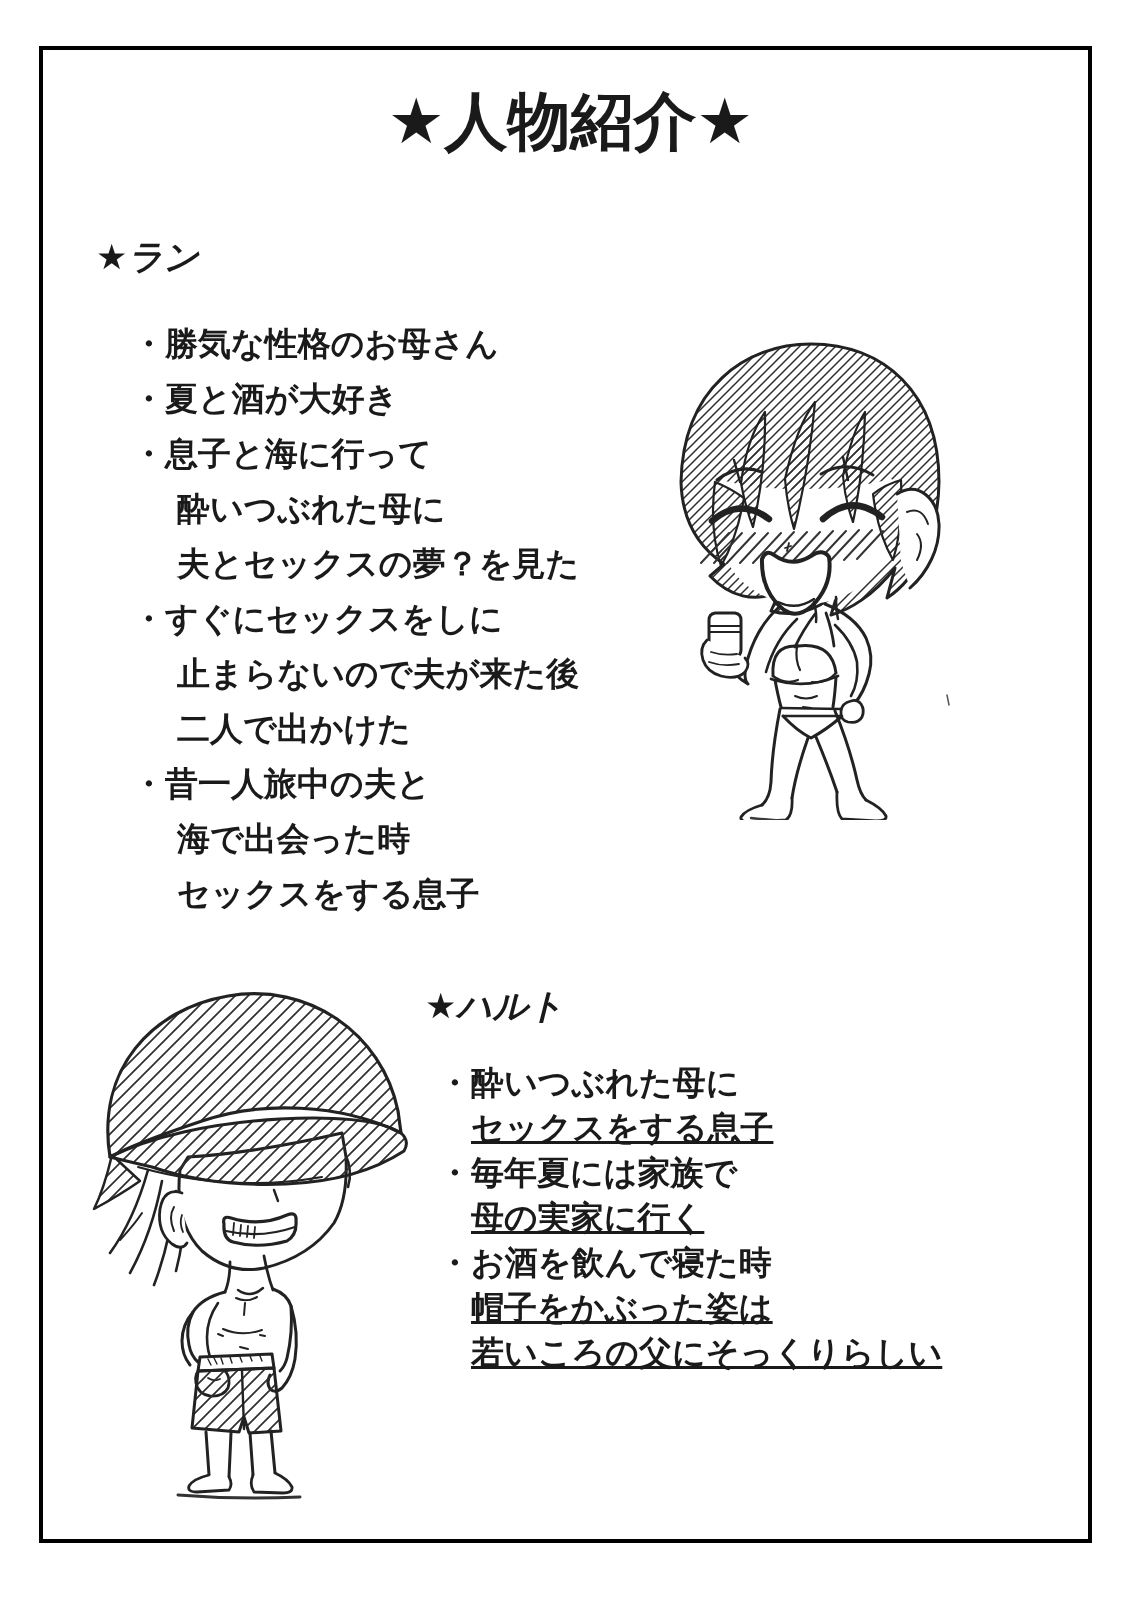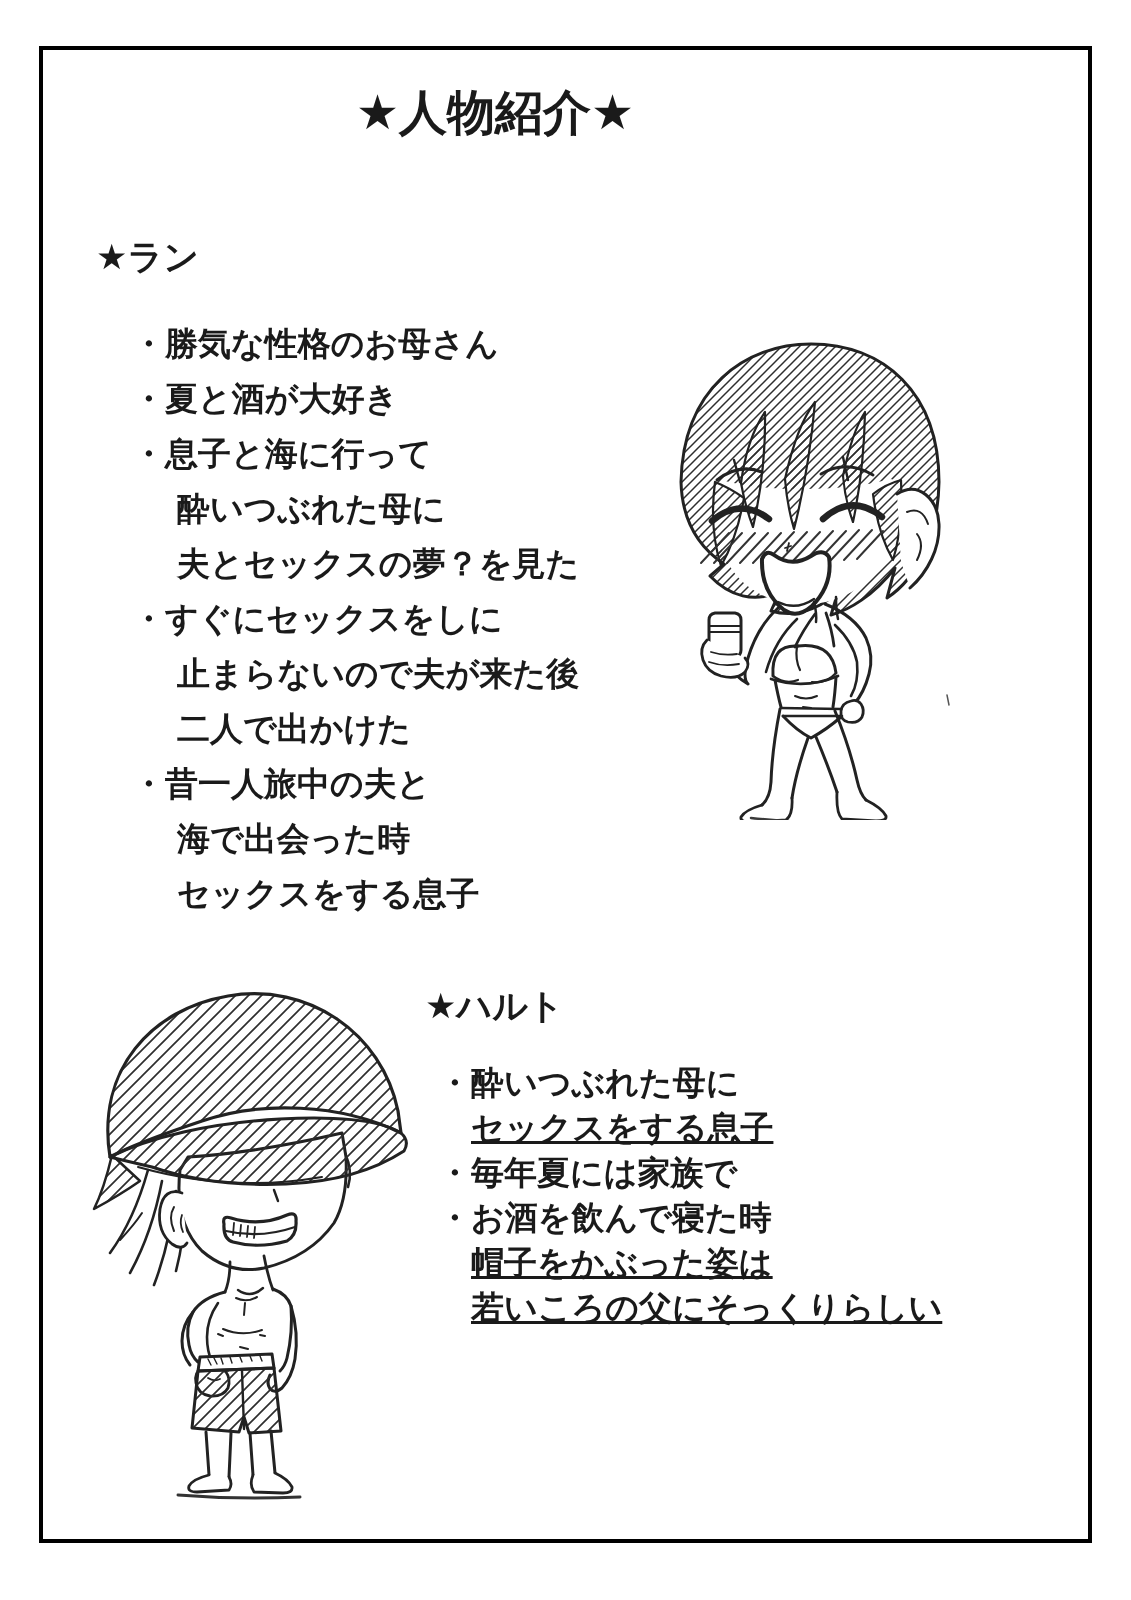--- a/index.html
+++ b/index.html
@@ -13,8 +13,8 @@
     border:4px solid #000;box-sizing:border-box;background:#fff;
   }
   .title{
-    position:absolute;left:356px;top:84px;margin:0;
-    font-size:48px;font-weight:700;line-height:1.2;white-space:nowrap;text-align:center;
+    position:absolute;left:388px;top:84px;margin:0;
+    font-size:63px;font-weight:700;line-height:1.2;white-space:nowrap;text-align:center;
   }
   .heading{
     position:absolute;font-size:35px;font-weight:700;line-height:1.2;white-space:nowrap;

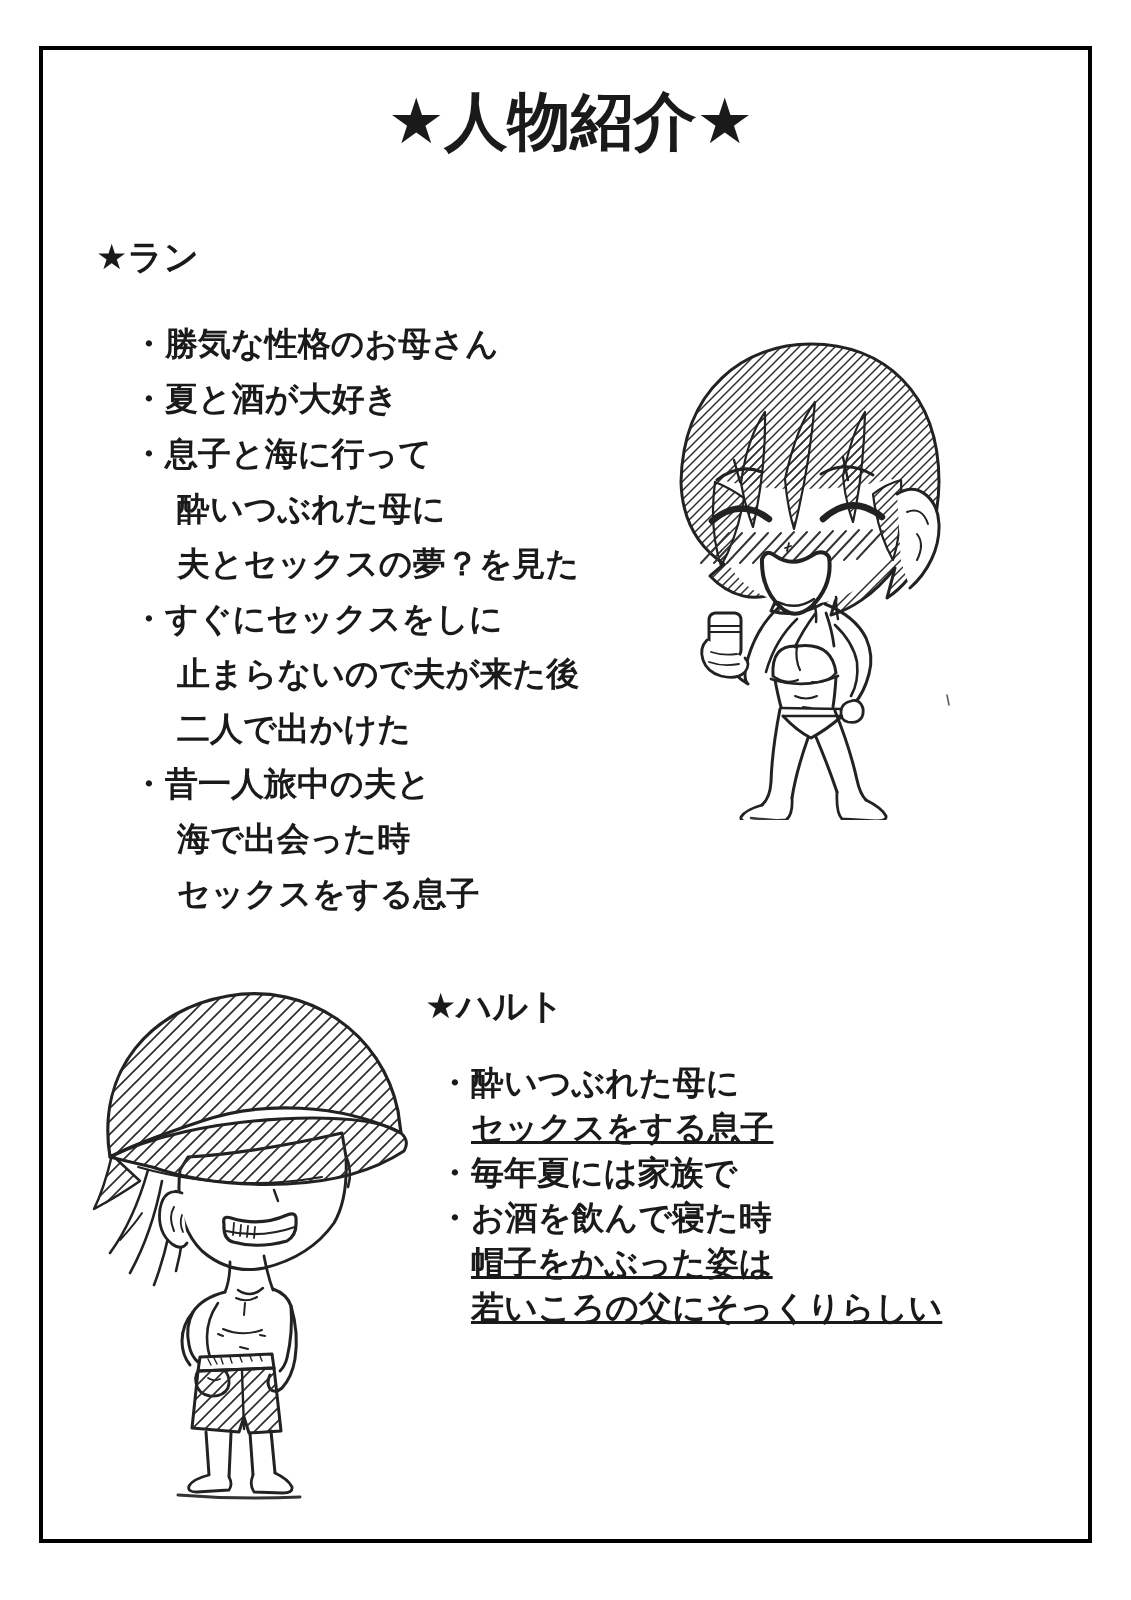--- a/index.html
+++ b/index.html
@@ -17,7 +17,7 @@
     font-size:63px;font-weight:700;line-height:1.2;white-space:nowrap;text-align:center;
   }
   .heading{
-    position:absolute;font-size:35px;font-weight:700;line-height:1.2;white-space:nowrap;
+    position:absolute;font-size:35px;font-weight:700;line-height:1.2;white-space:nowrap;font-style:italic;
   }
   .heading.ran{left:96px;top:236px;}
   .heading.haruto{left:425px;top:985px;}

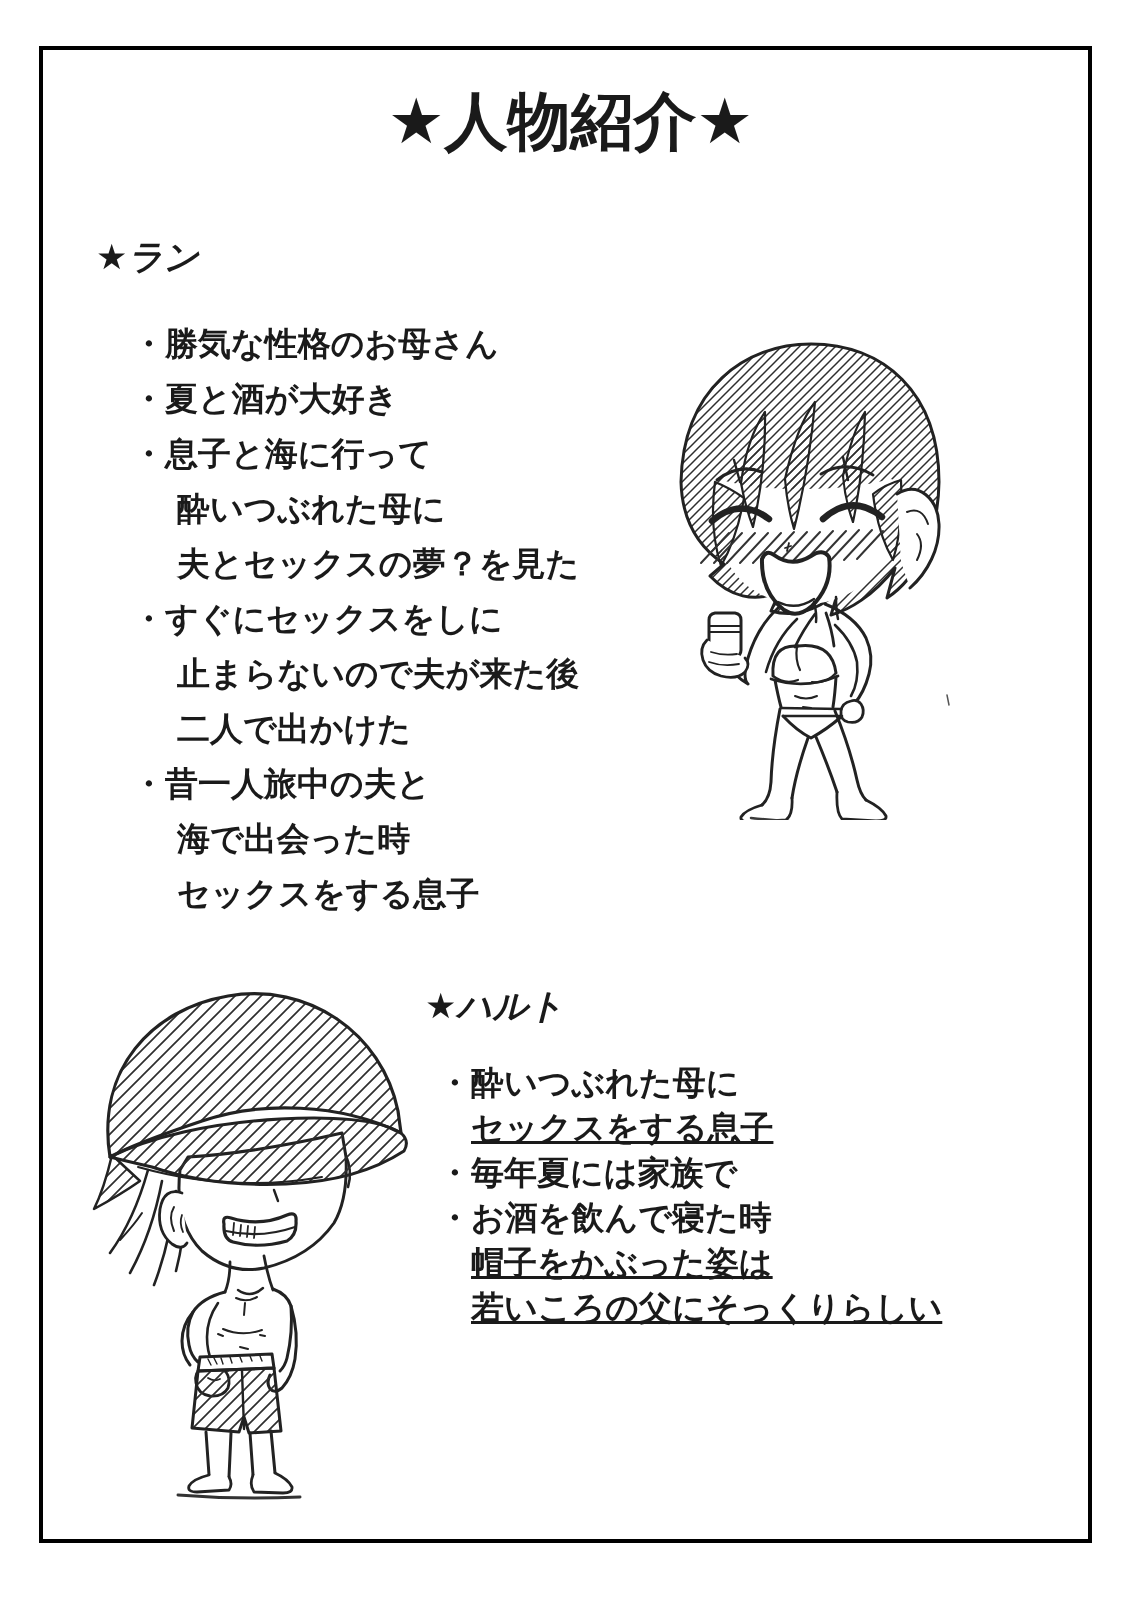--- a/index.html
+++ b/index.html
@@ -64,6 +64,7 @@
   <div class="row"><span class="blt">・</span><span class="txt">酔いつぶれた母に</span></div>
   <div class="row cont"><span class="txt">セックスをする息子</span></div>
   <div class="row"><span class="blt">・</span><span class="txt">毎年夏には家族で</span></div>
+  <div class="row cont"><span class="txt">母の実家に行く</span></div>
   <div class="row"><span class="blt">・</span><span class="txt">お酒を飲んで寝た時</span></div>
   <div class="row cont"><span class="txt">帽子をかぶった姿は</span></div>
   <div class="row cont"><span class="txt">若いころの父にそっくりらしい</span></div>

